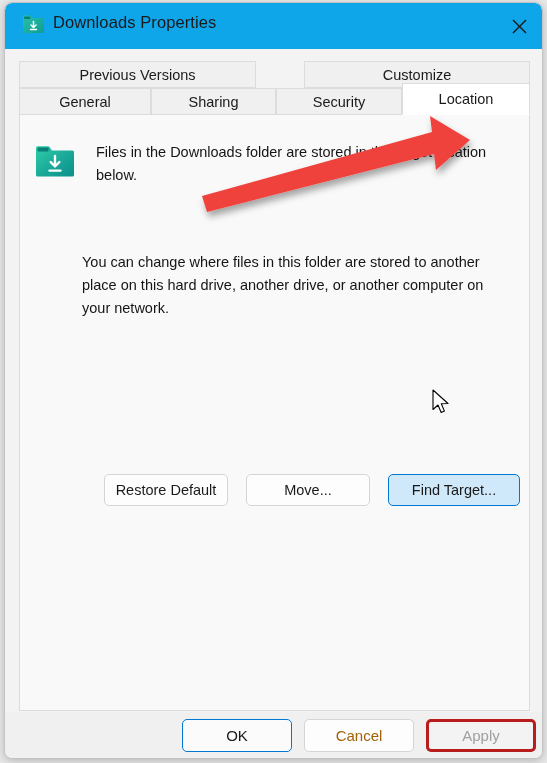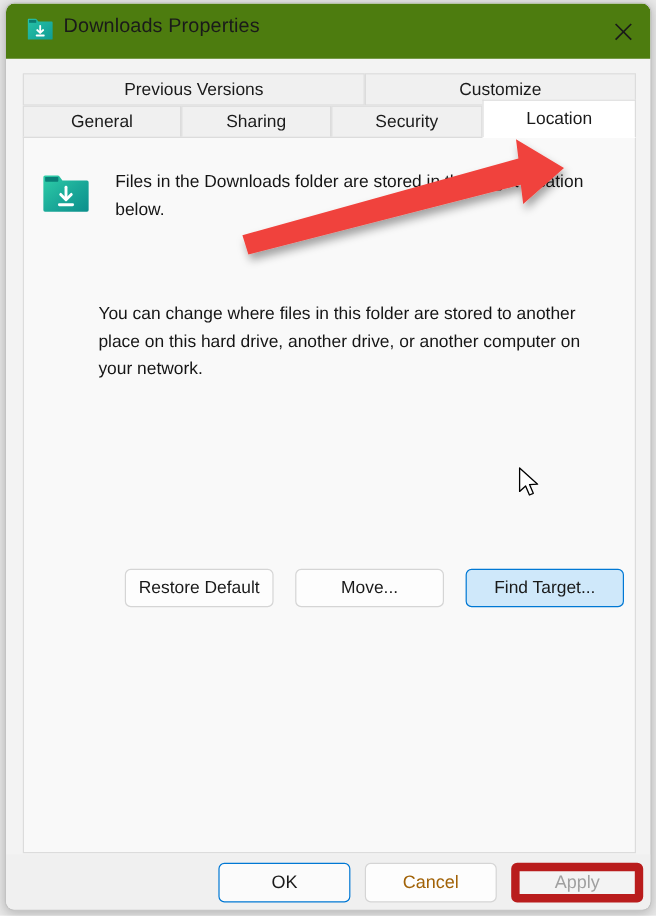--- a/index.html
+++ b/index.html
@@ -35,7 +35,7 @@
     left: 0; top: 0;
     width: 100%;
     height: 46px;
-    background: #4d7c0f;
+    background: #0ea5e9;
     border-top-left-radius: 7px;
     border-top-right-radius: 7px;
   }

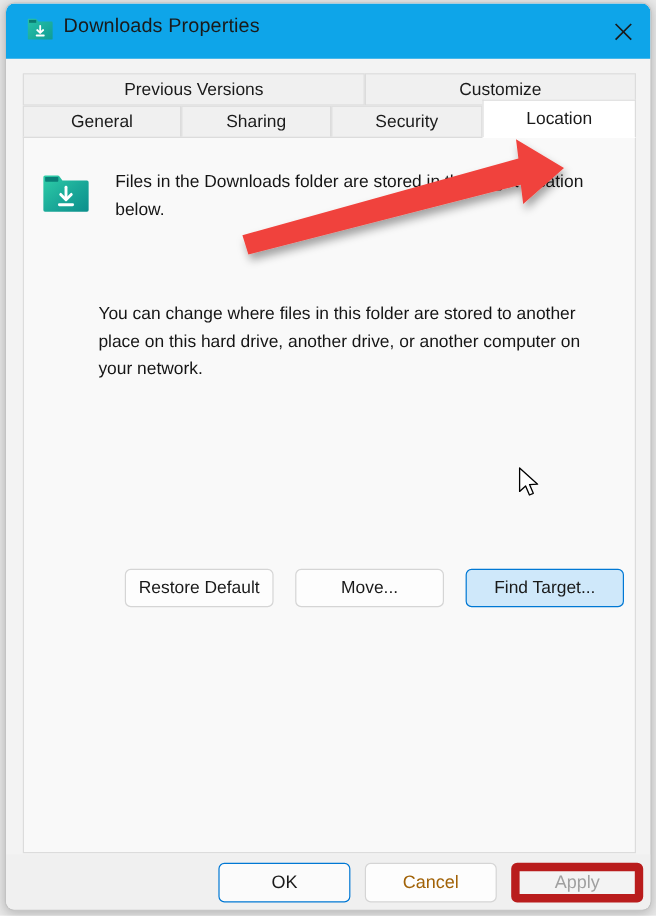--- a/index.html
+++ b/index.html
@@ -302,7 +302,7 @@
 
   <div id="tabstrip">
     <div class="tab-row row1">
-      <div class="tab" style="left:0px; width:285px;">
+      <div class="tab" style="left:0px; width:237px;">
         <span>Previous Versions</span>
       </div>
       <div class="tab" style="left:285px; width:226px;">

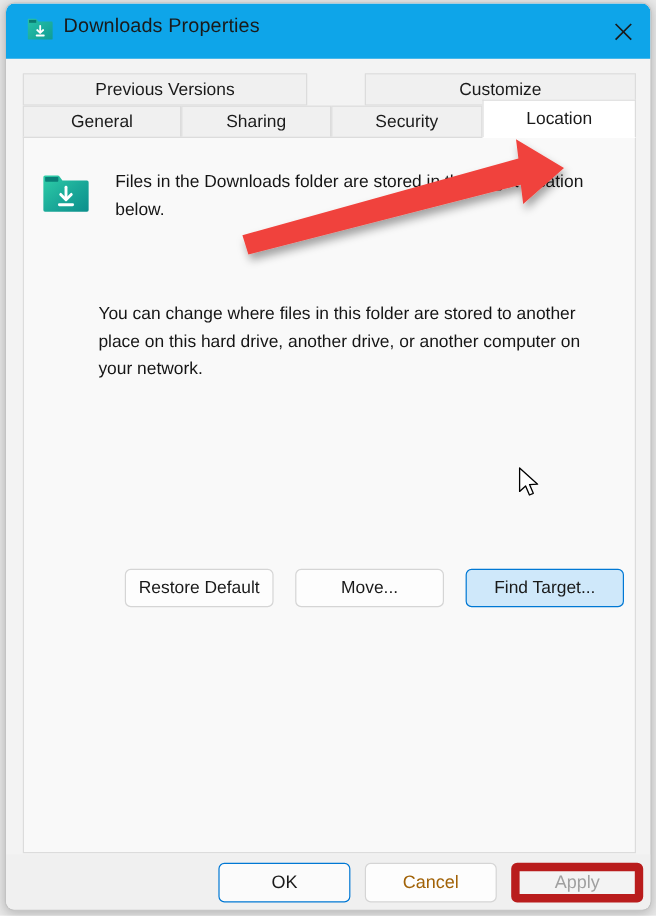--- a/index.html
+++ b/index.html
@@ -244,7 +244,7 @@
   #btn-apply {
     left: 421px; width: 110px;
     background: #f3f3f3;
-    border: 7px solid #b91c1c;
+    border: 3px solid #b91c1c;
     color: #a0a0a0;
   }
 

